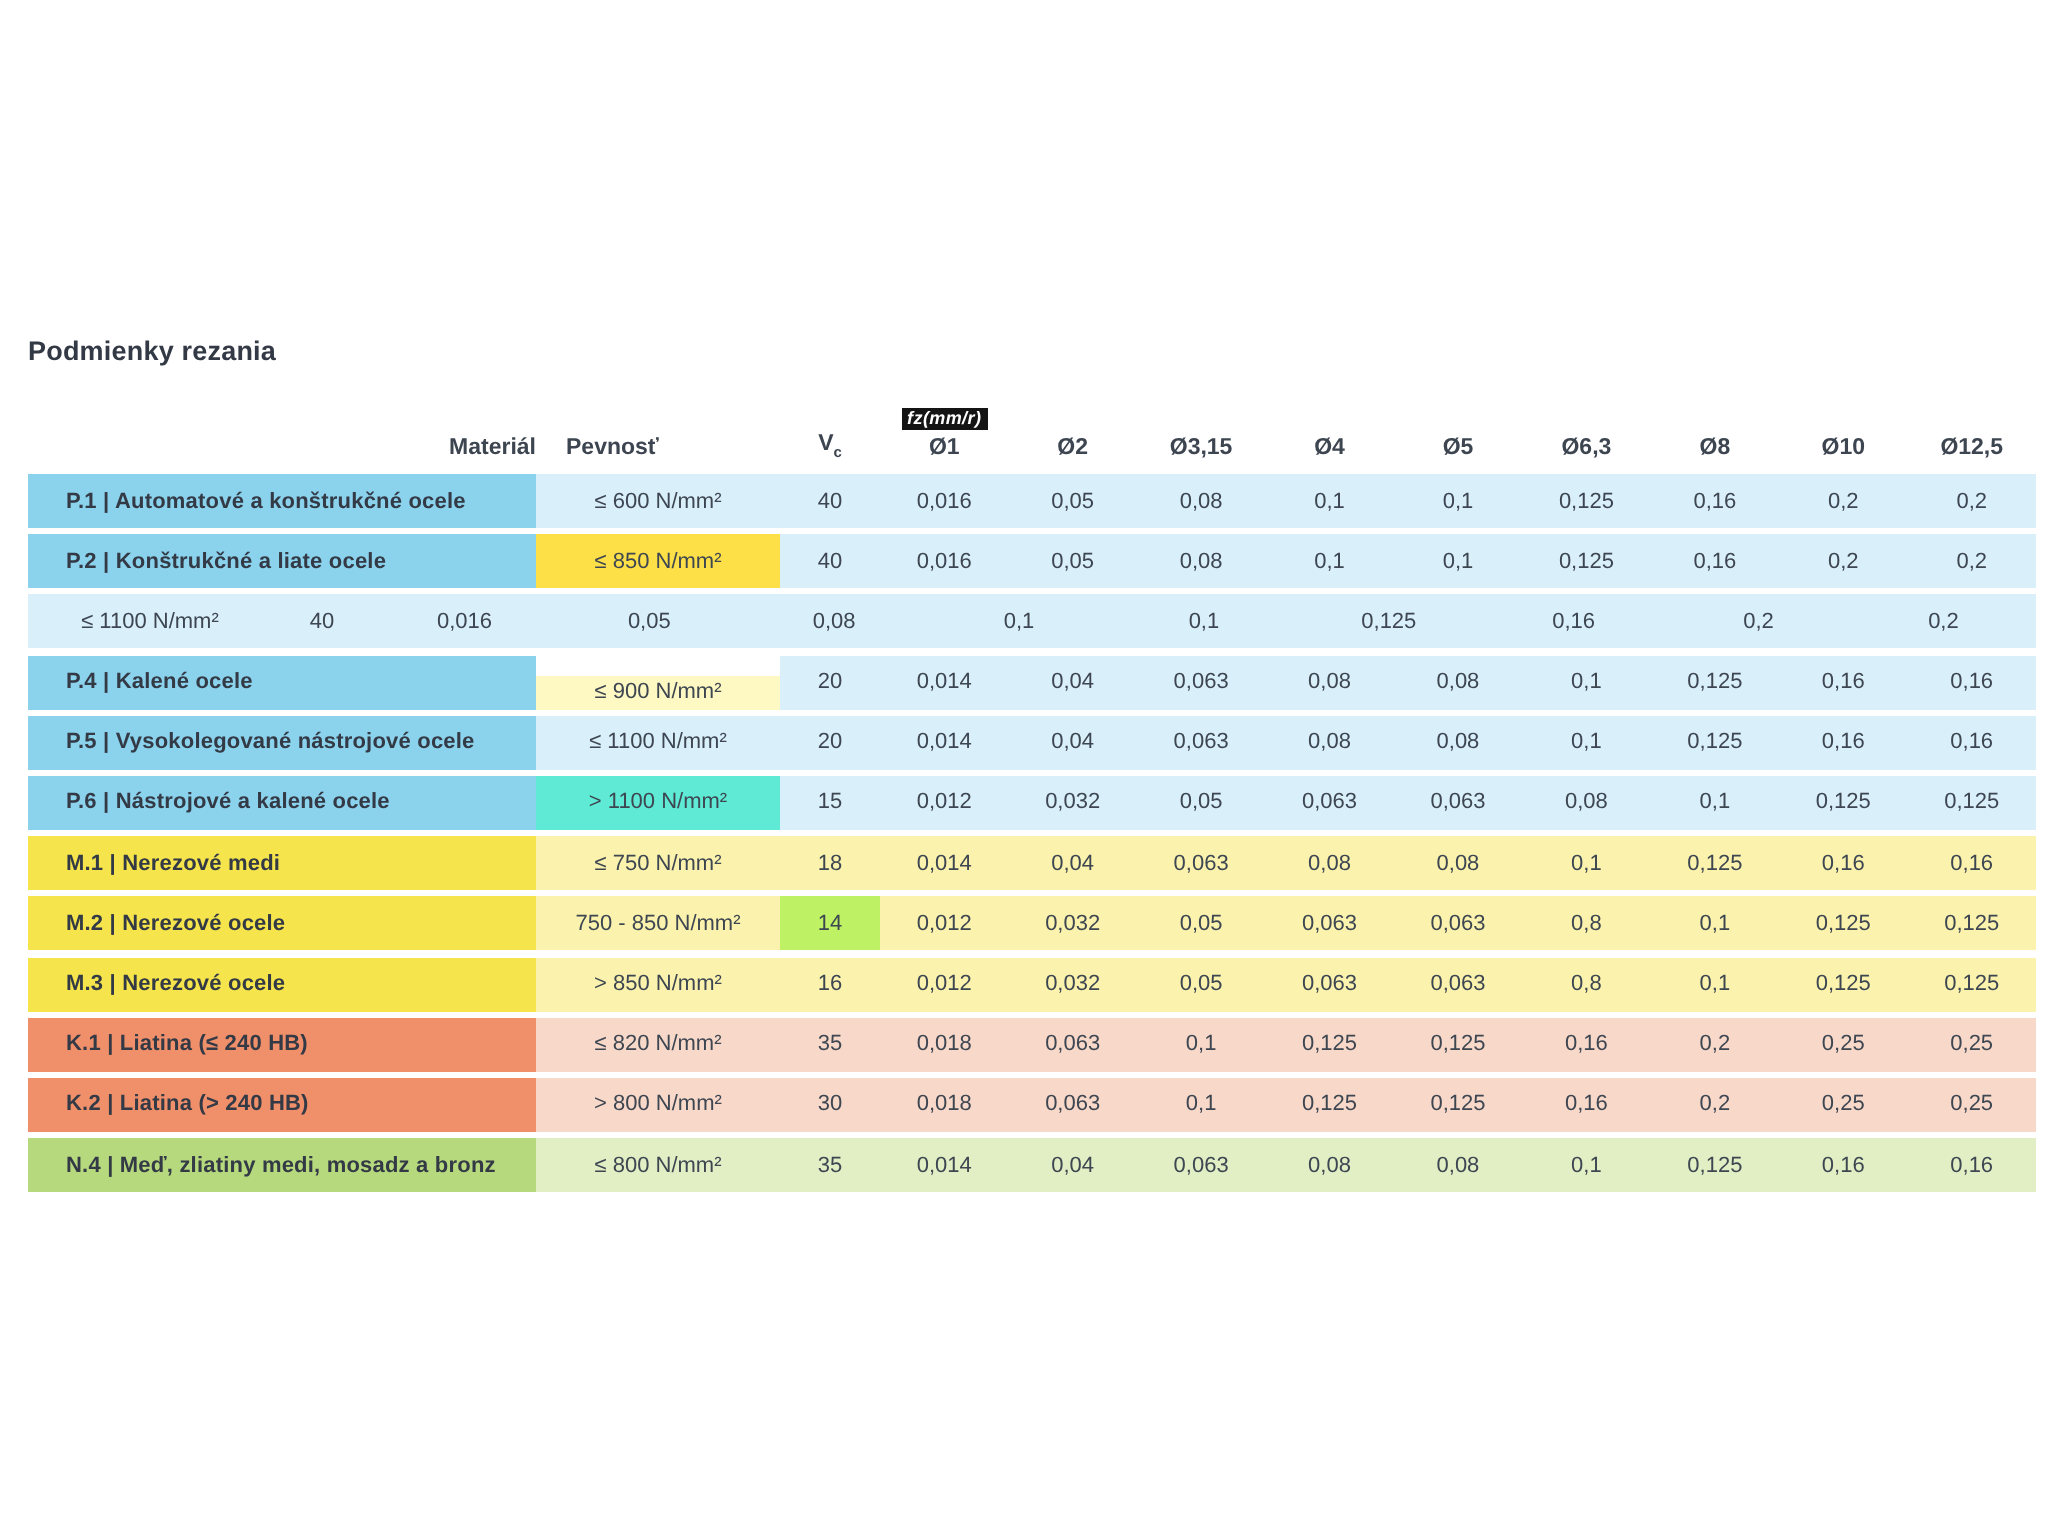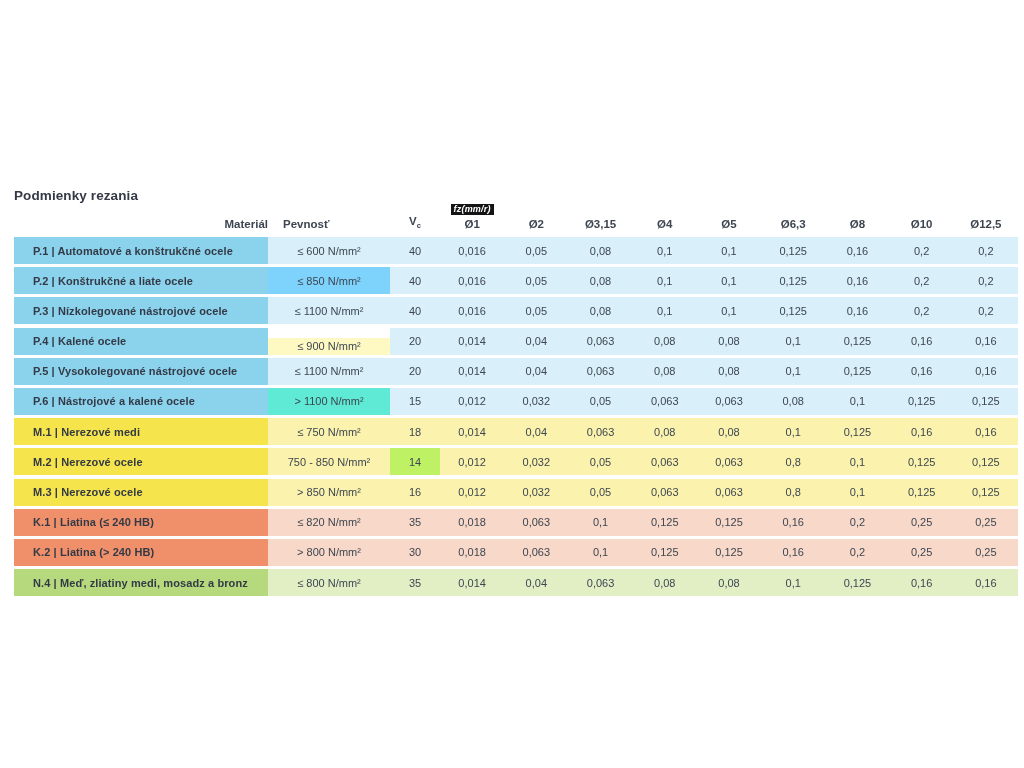--- a/index.html
+++ b/index.html
@@ -12,7 +12,7 @@
   }
   .title {
     position: absolute;
-    left: 14px; top: 188px;
+    left: 14px; top: 168px;
     font-size: 13.5px;
     font-weight: bold;
     color: #333a45;

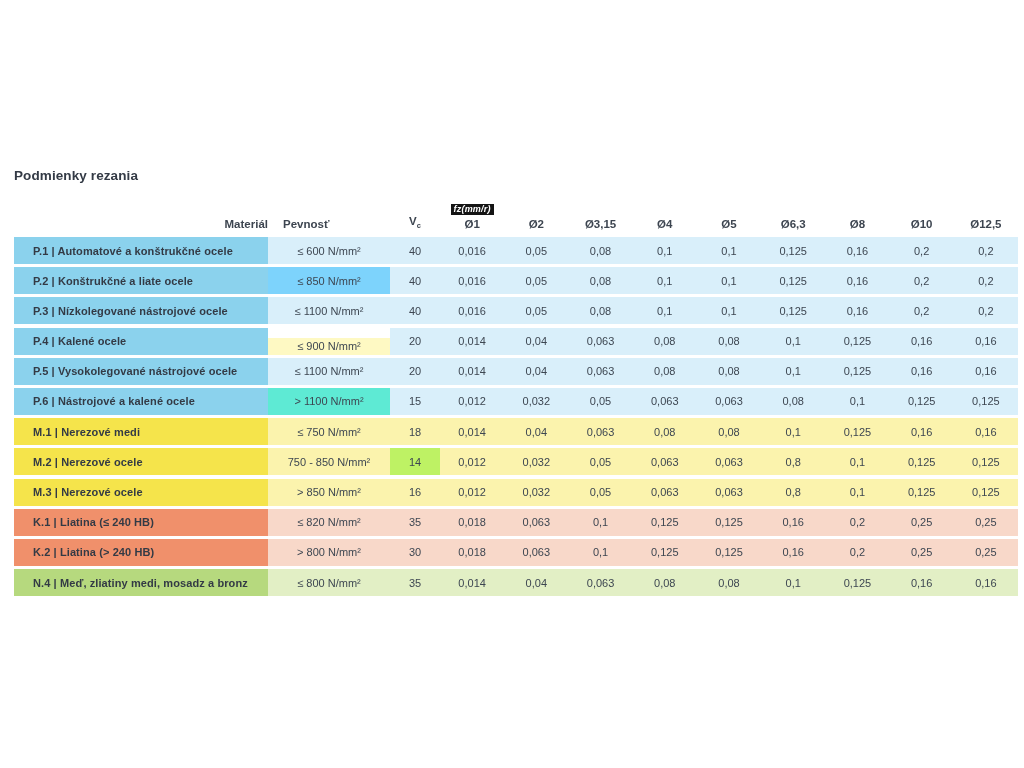--- a/index.html
+++ b/index.html
@@ -127,7 +127,7 @@
       </div>
       <div class="row">
         <div class="cell col-material" style="background: rgb(139, 210, 237);">P.2 | Konštrukčné a liate ocele</div>
-        <div class="cell col-strength" style="background: #7dd3fc;">≤ 850 N/mm²</div>
+        <div class="cell col-strength" style="background: #fde047;">≤ 850 N/mm²</div>
         <div class="cell col-vc" style="background: rgb(217, 239, 250);">40</div>
         <div class="cell col-dia" style="background: rgb(217, 239, 250);">0,016</div>
         <div class="cell col-dia" style="background: rgb(217, 239, 250);">0,05</div>

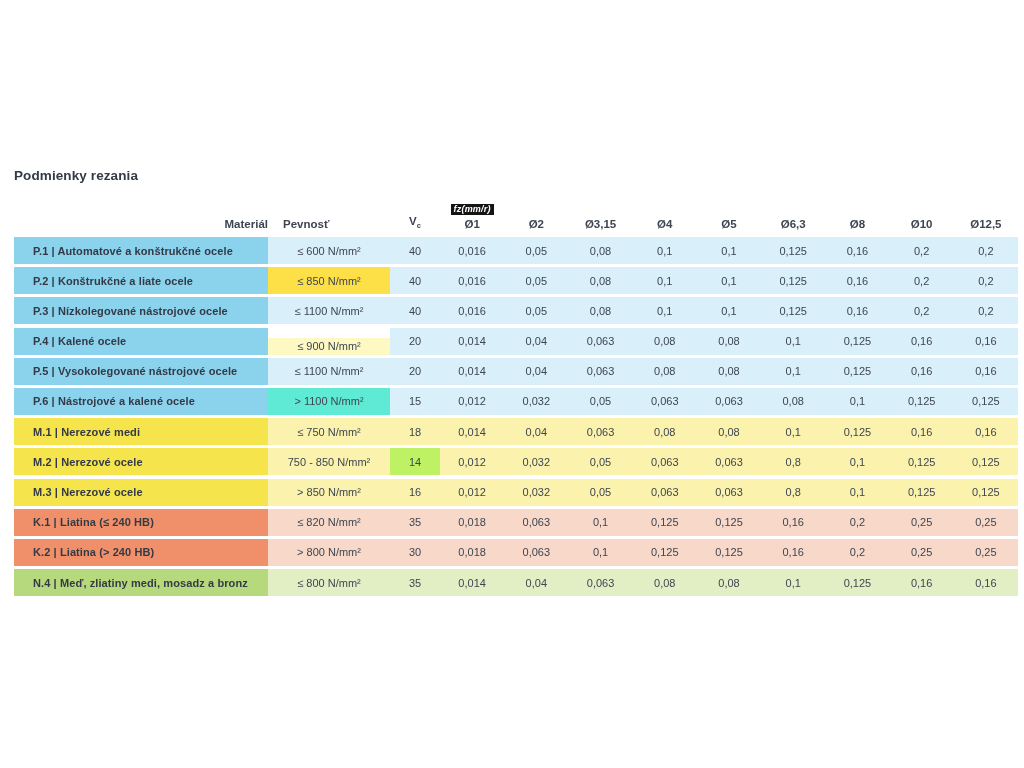--- a/index.html
+++ b/index.html
@@ -140,7 +140,6 @@
         <div class="cell col-dia" style="background: rgb(217, 239, 250);">0,2</div>
       </div>
       <div class="row">
-        <div class="cell col-material" style="background: rgb(139, 210, 237);">P.3 | Nízkolegované nástrojové ocele</div>
         <div class="cell col-strength" style="background: rgb(217, 239, 250);">≤ 1100 N/mm²</div>
         <div class="cell col-vc" style="background: rgb(217, 239, 250);">40</div>
         <div class="cell col-dia" style="background: rgb(217, 239, 250);">0,016</div>

